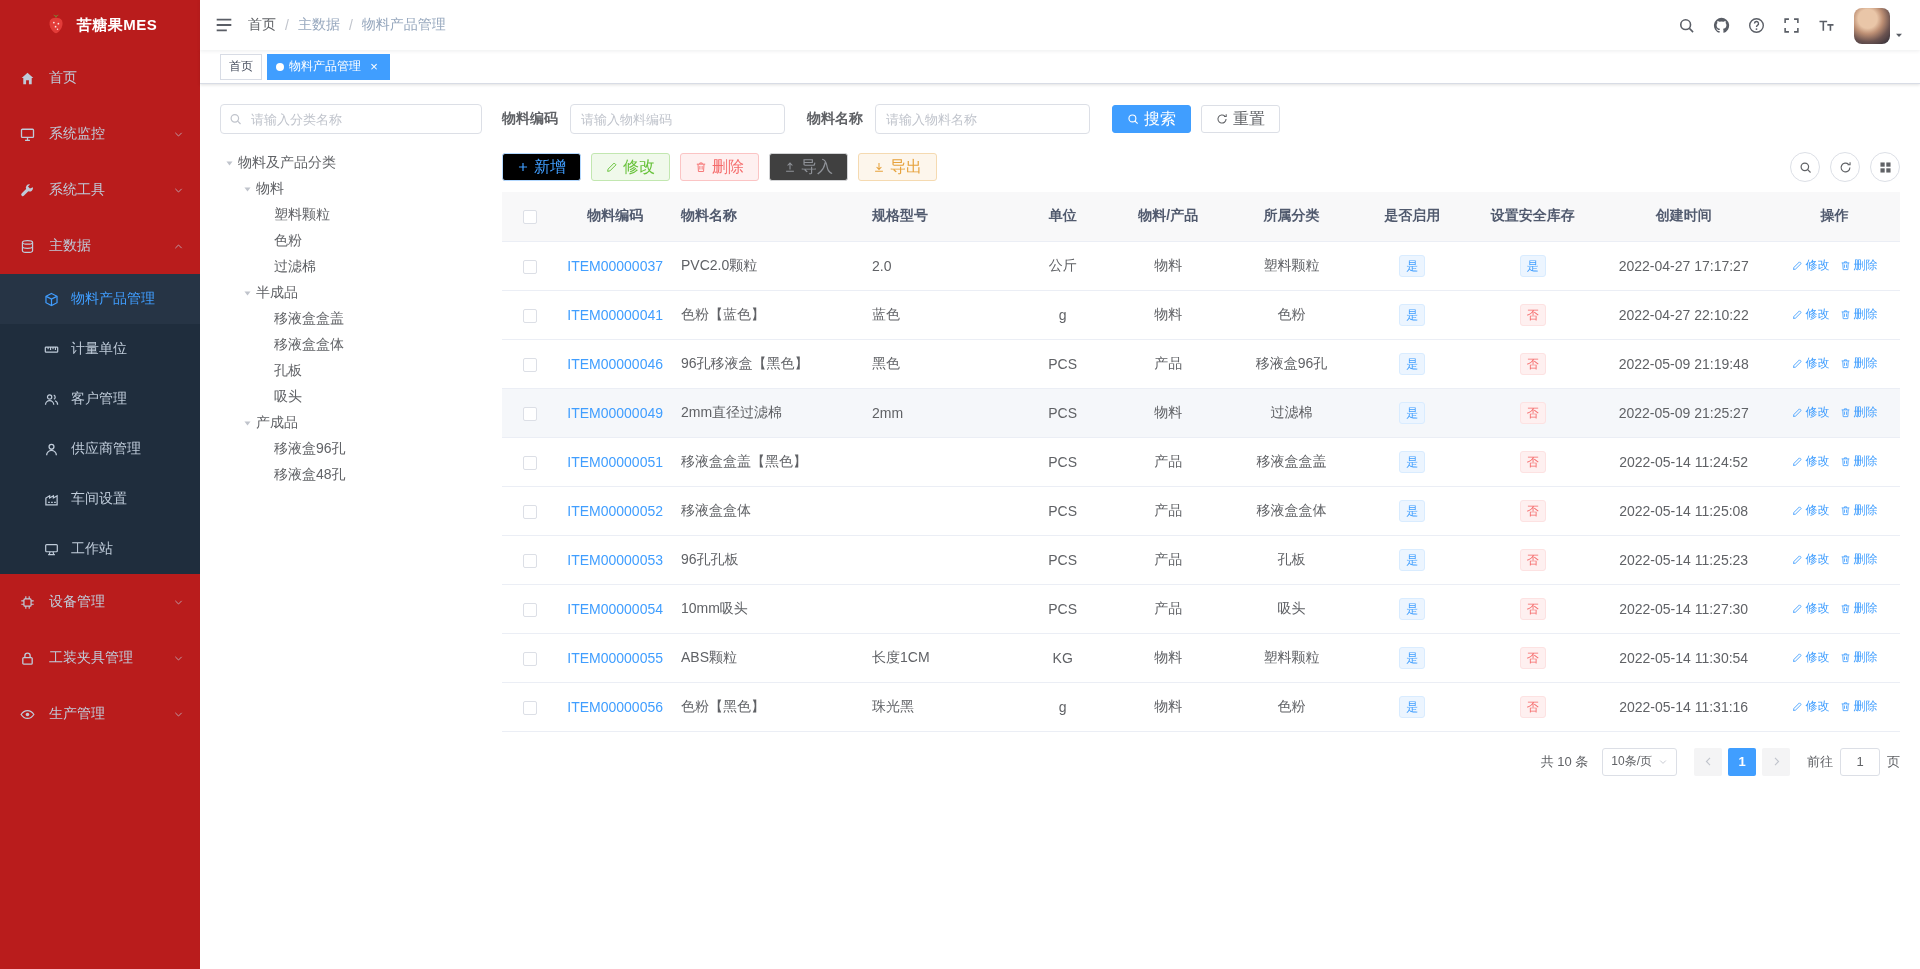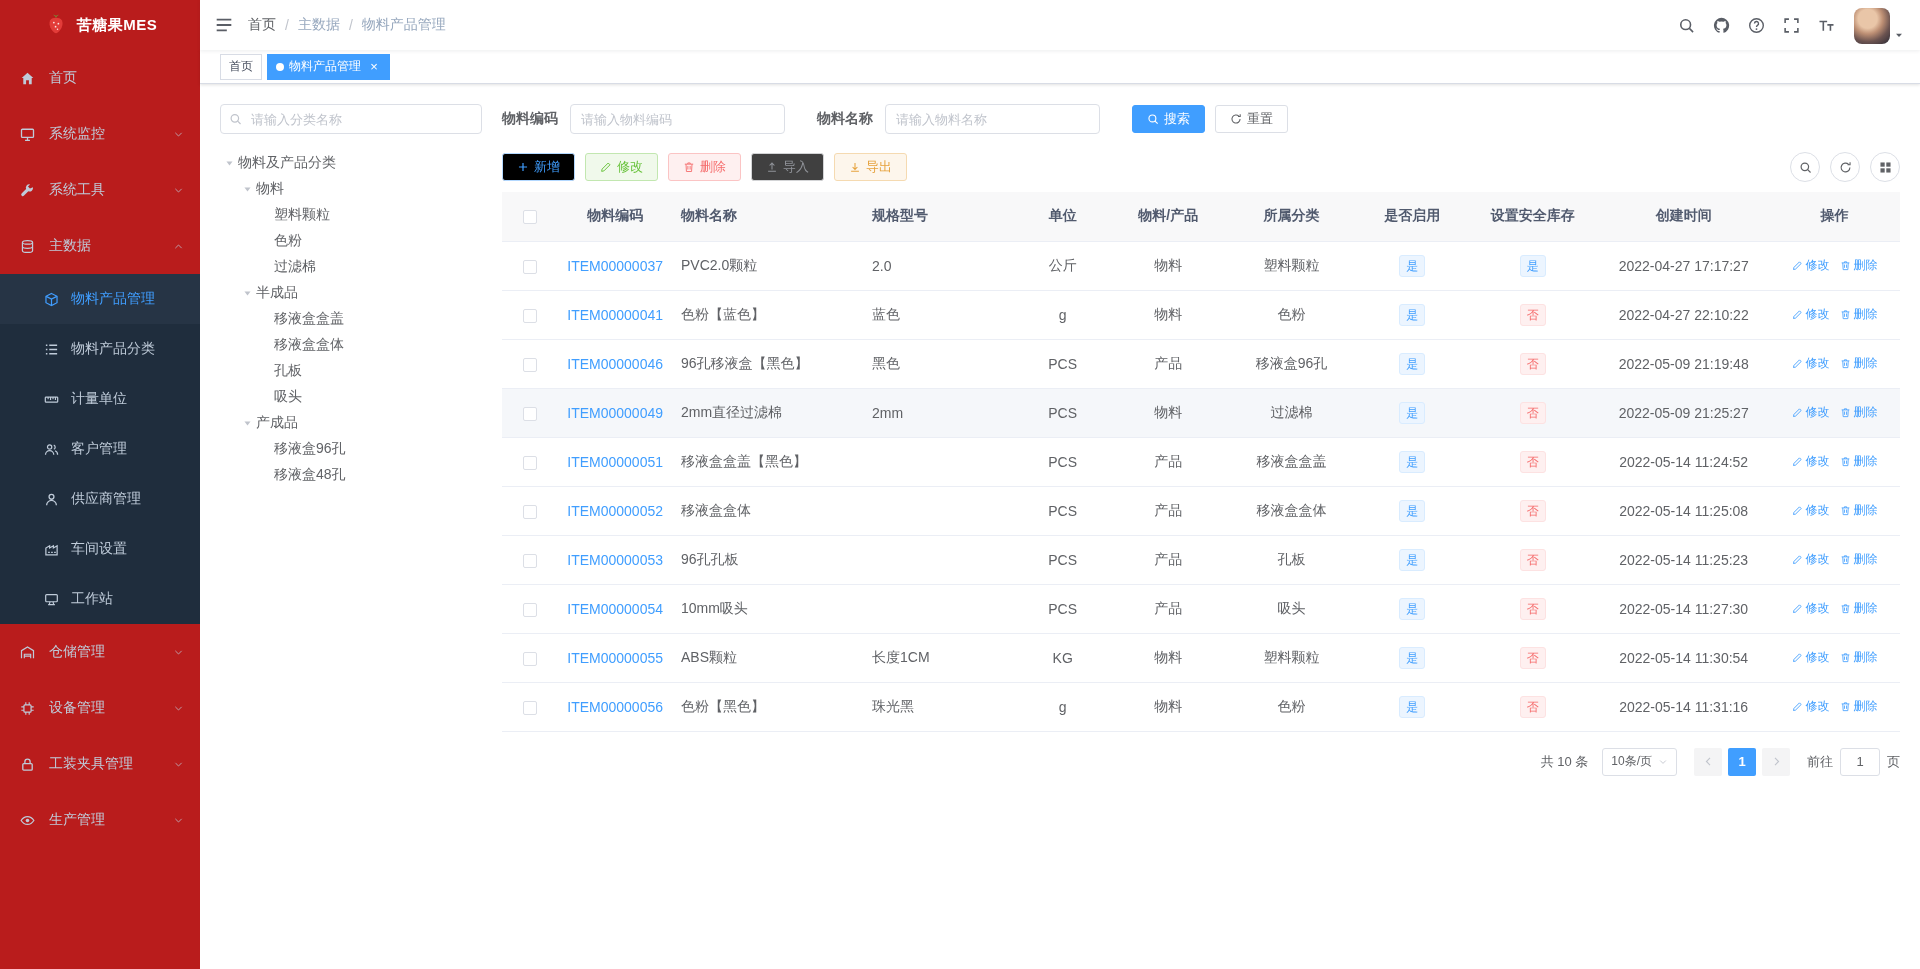--- a/index.html
+++ b/index.html
@@ -67,7 +67,7 @@
 
   .filter-row{display:flex;align-items:center;margin-bottom:18px}
   .f-label{font-weight:700;color:#606266;font-size:14px;margin-right:12px;white-space:nowrap}
-  .filter-row .f-input{width:215px;margin-right:32px}
+  .filter-row .f-input{width:215px;margin-right:22px}
   .btn{display:inline-flex;align-items:center;justify-content:space-between;gap:5px;height:28px;padding:0 14px;border-radius:3px;border:1px solid #dcdfe6;background:#fff;color:#606266;font-size:13px;cursor:pointer;font-family:inherit;white-space:nowrap}
   .btn .svgi{width:12px;height:12px}
   .btn-primary{background:#409eff;border-color:#409eff;color:#fff}

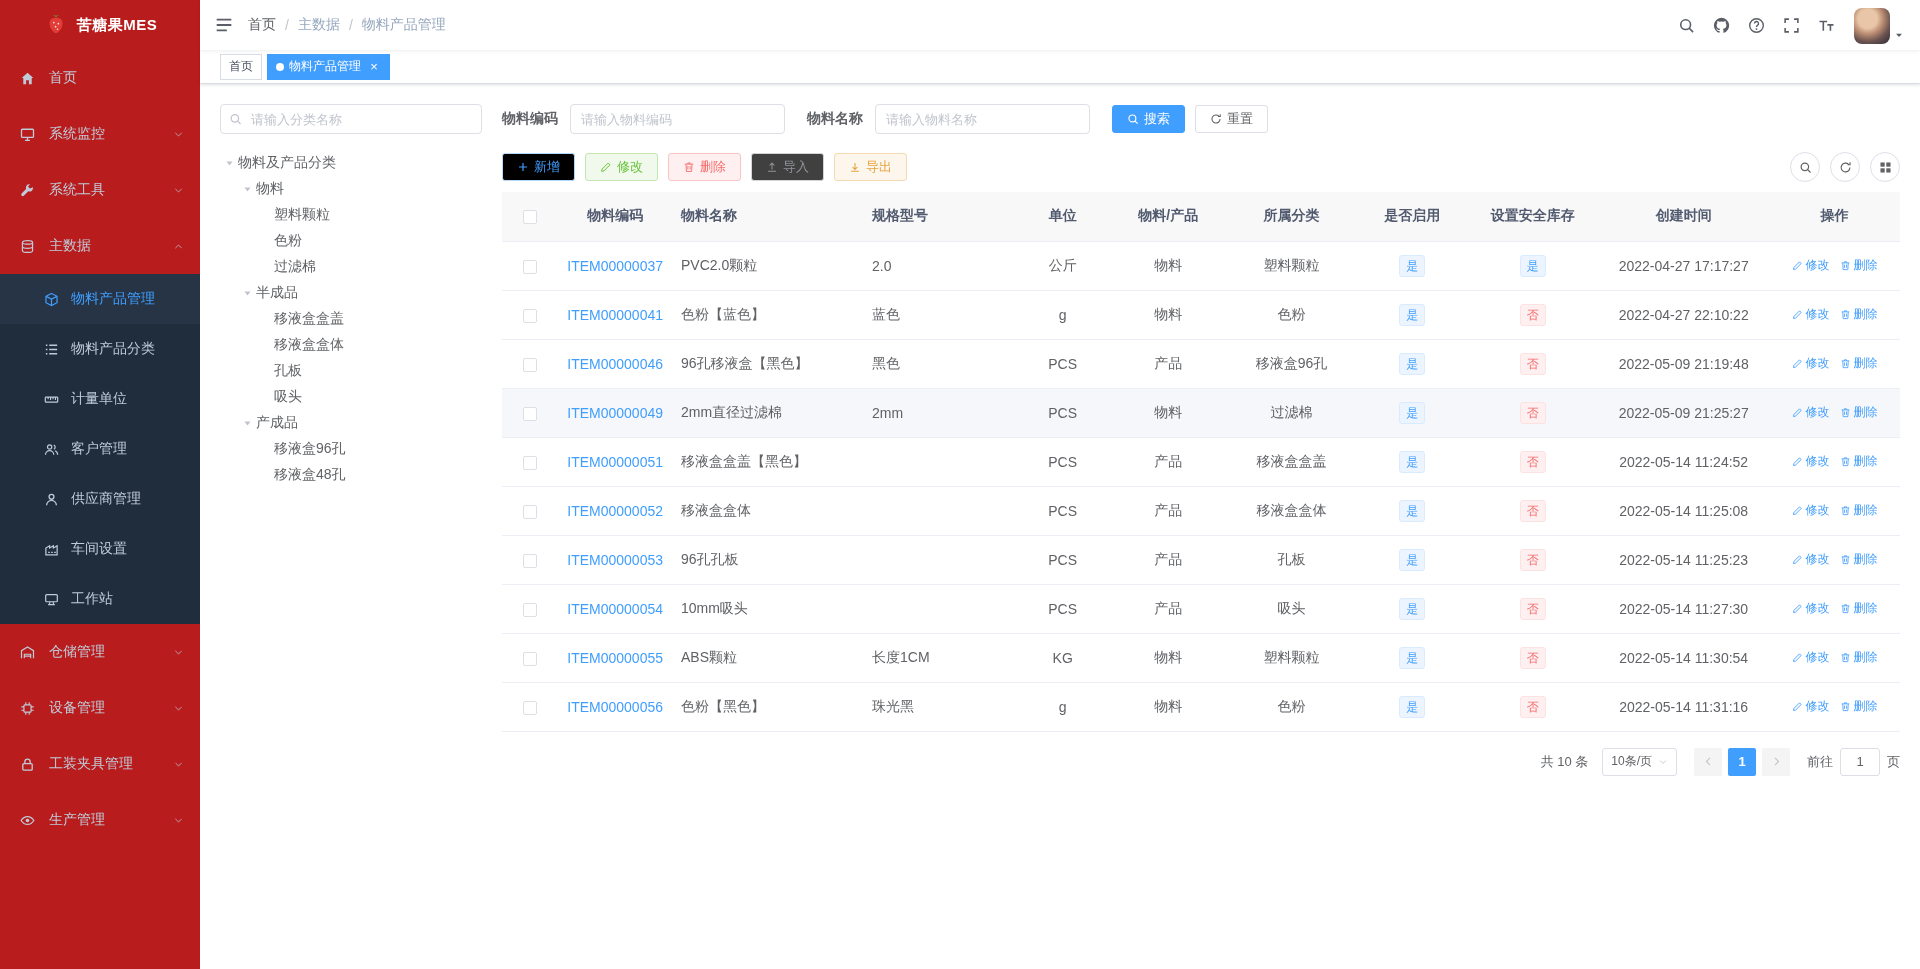--- a/index.html
+++ b/index.html
@@ -68,7 +68,7 @@
   .filter-row{display:flex;align-items:center;margin-bottom:18px}
   .f-label{font-weight:700;color:#606266;font-size:14px;margin-right:12px;white-space:nowrap}
   .filter-row .f-input{width:215px;margin-right:22px}
-  .btn{display:inline-flex;align-items:center;justify-content:space-between;gap:5px;height:28px;padding:0 14px;border-radius:3px;border:1px solid #dcdfe6;background:#fff;color:#606266;font-size:13px;cursor:pointer;font-family:inherit;white-space:nowrap}
+  .btn{display:inline-flex;align-items:center;justify-content:space-between;gap:5px;height:28px;padding:0 14px;border-radius:3px;border:1px solid #dcdfe6;background:#fff;color:#606266;font-size:16px;cursor:pointer;font-family:inherit;white-space:nowrap}
   .btn .svgi{width:12px;height:12px}
   .btn-primary{background:#409eff;border-color:#409eff;color:#fff}
   .filter-row .btn{margin-right:10px}

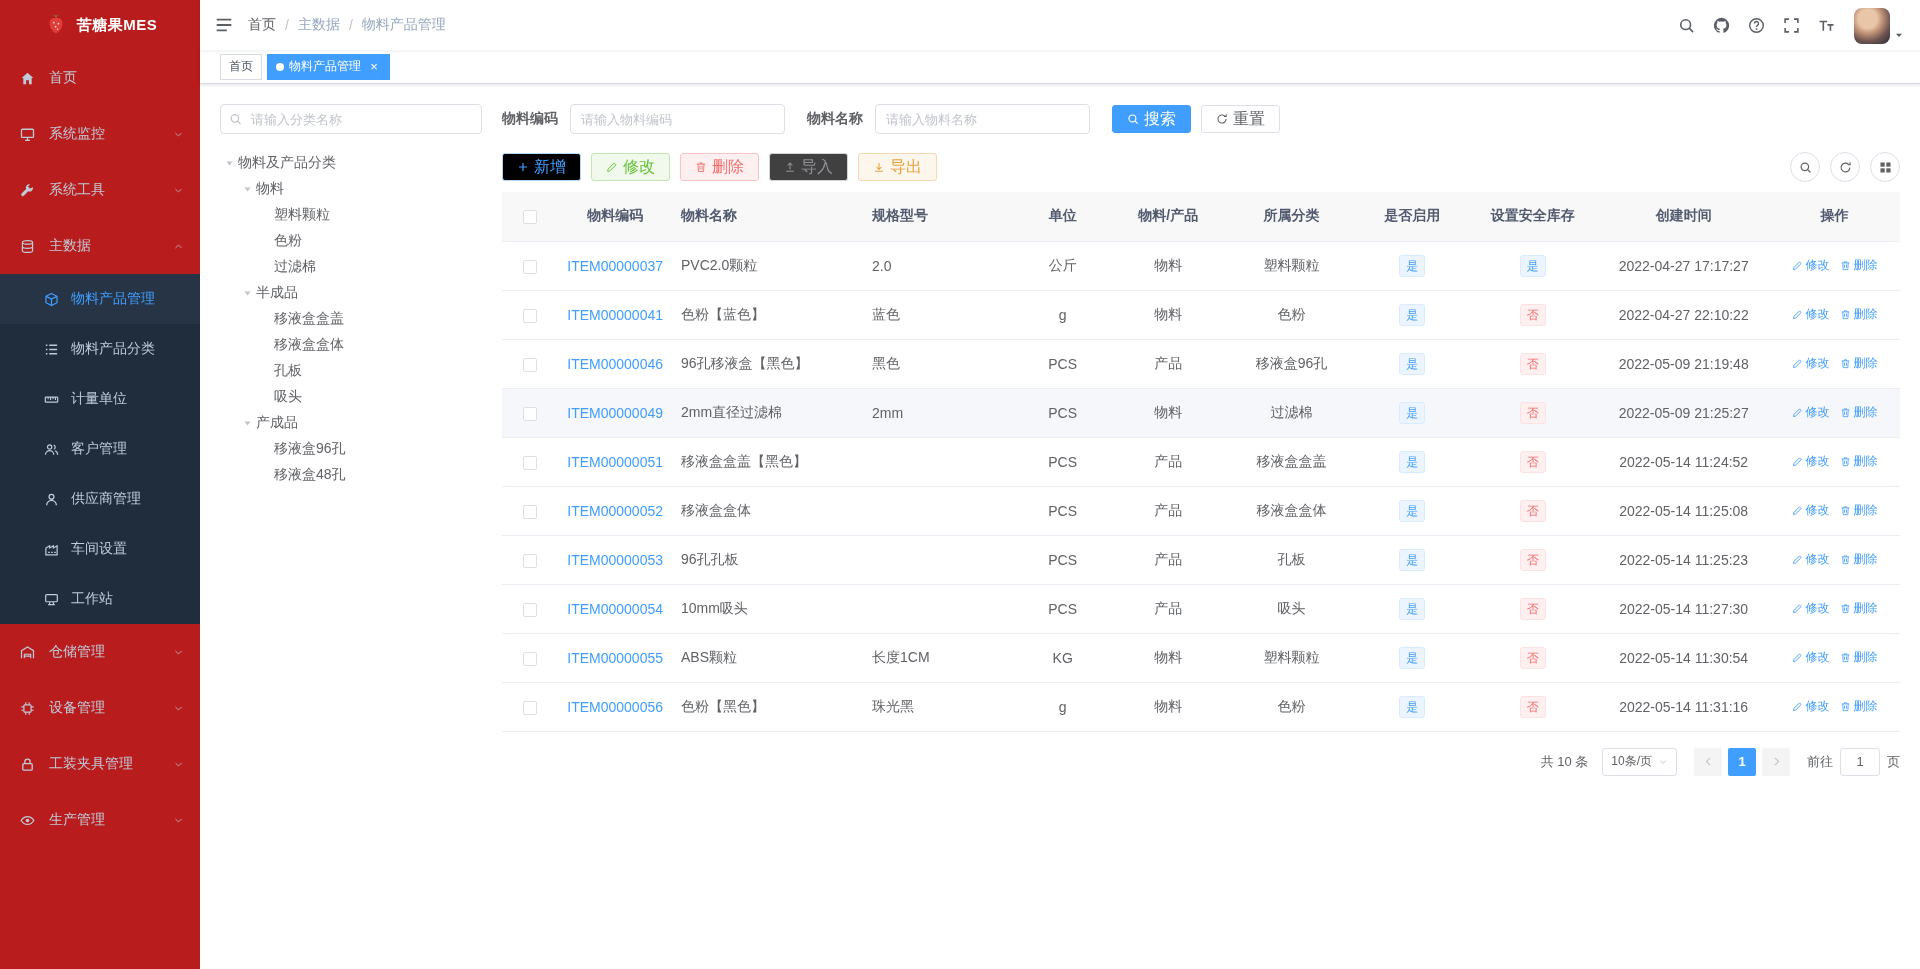--- a/index.html
+++ b/index.html
@@ -189,14 +189,6 @@
               </svg>
             </span>
             <span class="mi-label">物料产品管理</span>
-          </div>
-          <div class="sub-item">
-            <span class="ic mi-icon">
-              <svg class="svgi" viewBox="0 0 16 16" aria-hidden="true">
-                <path d="M5.6 3.4H14M5.6 8H14M5.6 12.6H14M2 3.4h1.6M2 8h1.6M2 12.6h1.6" fill="none" stroke="currentColor" stroke-width="1.5"></path>
-              </svg>
-            </span>
-            <span class="mi-label">物料产品分类</span>
           </div>
           <div class="sub-item">
             <span class="ic mi-icon">

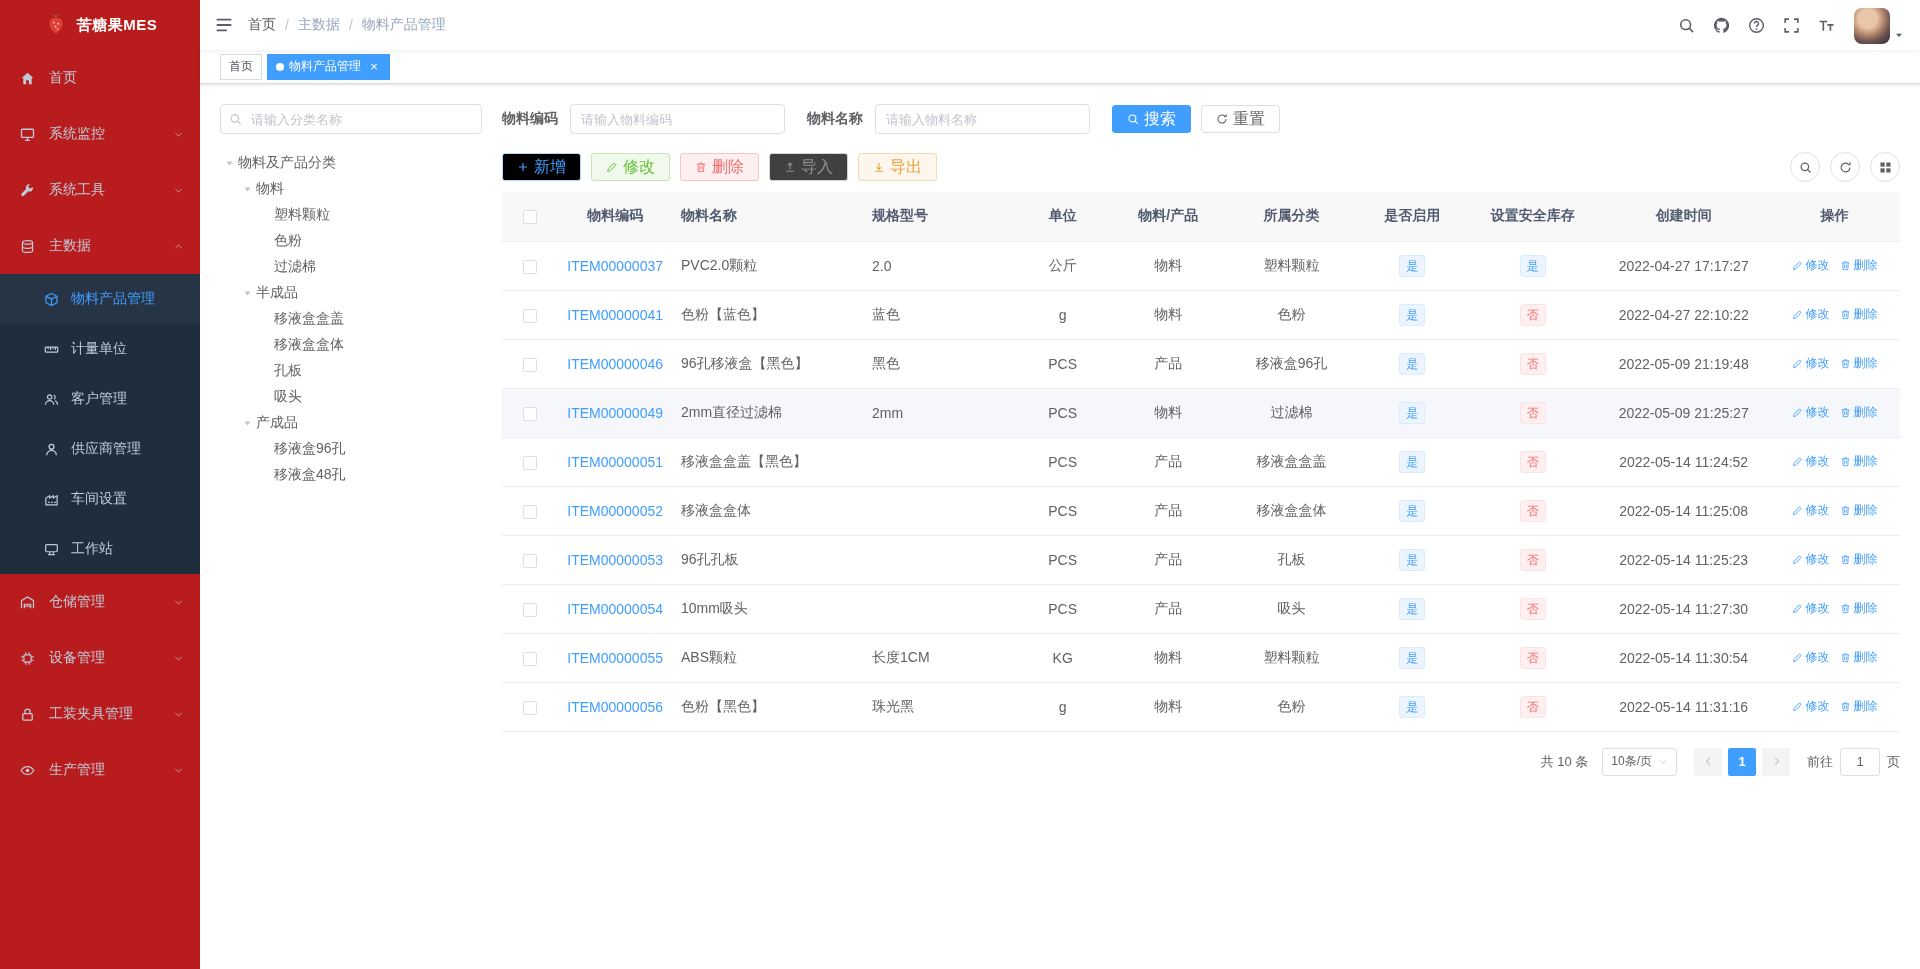--- a/index.html
+++ b/index.html
@@ -235,20 +235,6 @@
             </span>
             <span class="mi-label">工作站</span>
           </div>
-        </div>
-        <div class="menu-item">
-          <span class="ic mi-icon">
-            <svg class="svgi" viewBox="0 0 16 16" aria-hidden="true">
-              <path d="M1.6 14V6L8 2.1 14.4 6v8" fill="none" stroke="currentColor" stroke-width="1.3"></path>
-              <path d="M4.6 14v-4.2h6.8V14M4.6 11.9h6.8" fill="none" stroke="currentColor" stroke-width="1.2"></path>
-            </svg>
-          </span>
-          <span class="mi-label">仓储管理</span>
-          <span class="ic mi-arrow">
-            <svg class="svgi" viewBox="0 0 16 16" aria-hidden="true">
-              <path d="M3.4 5.6 8 10.2l4.6-4.6" fill="none" stroke="currentColor" stroke-width="1.4"></path>
-            </svg>
-          </span>
         </div>
         <div class="menu-item">
           <span class="ic mi-icon">

